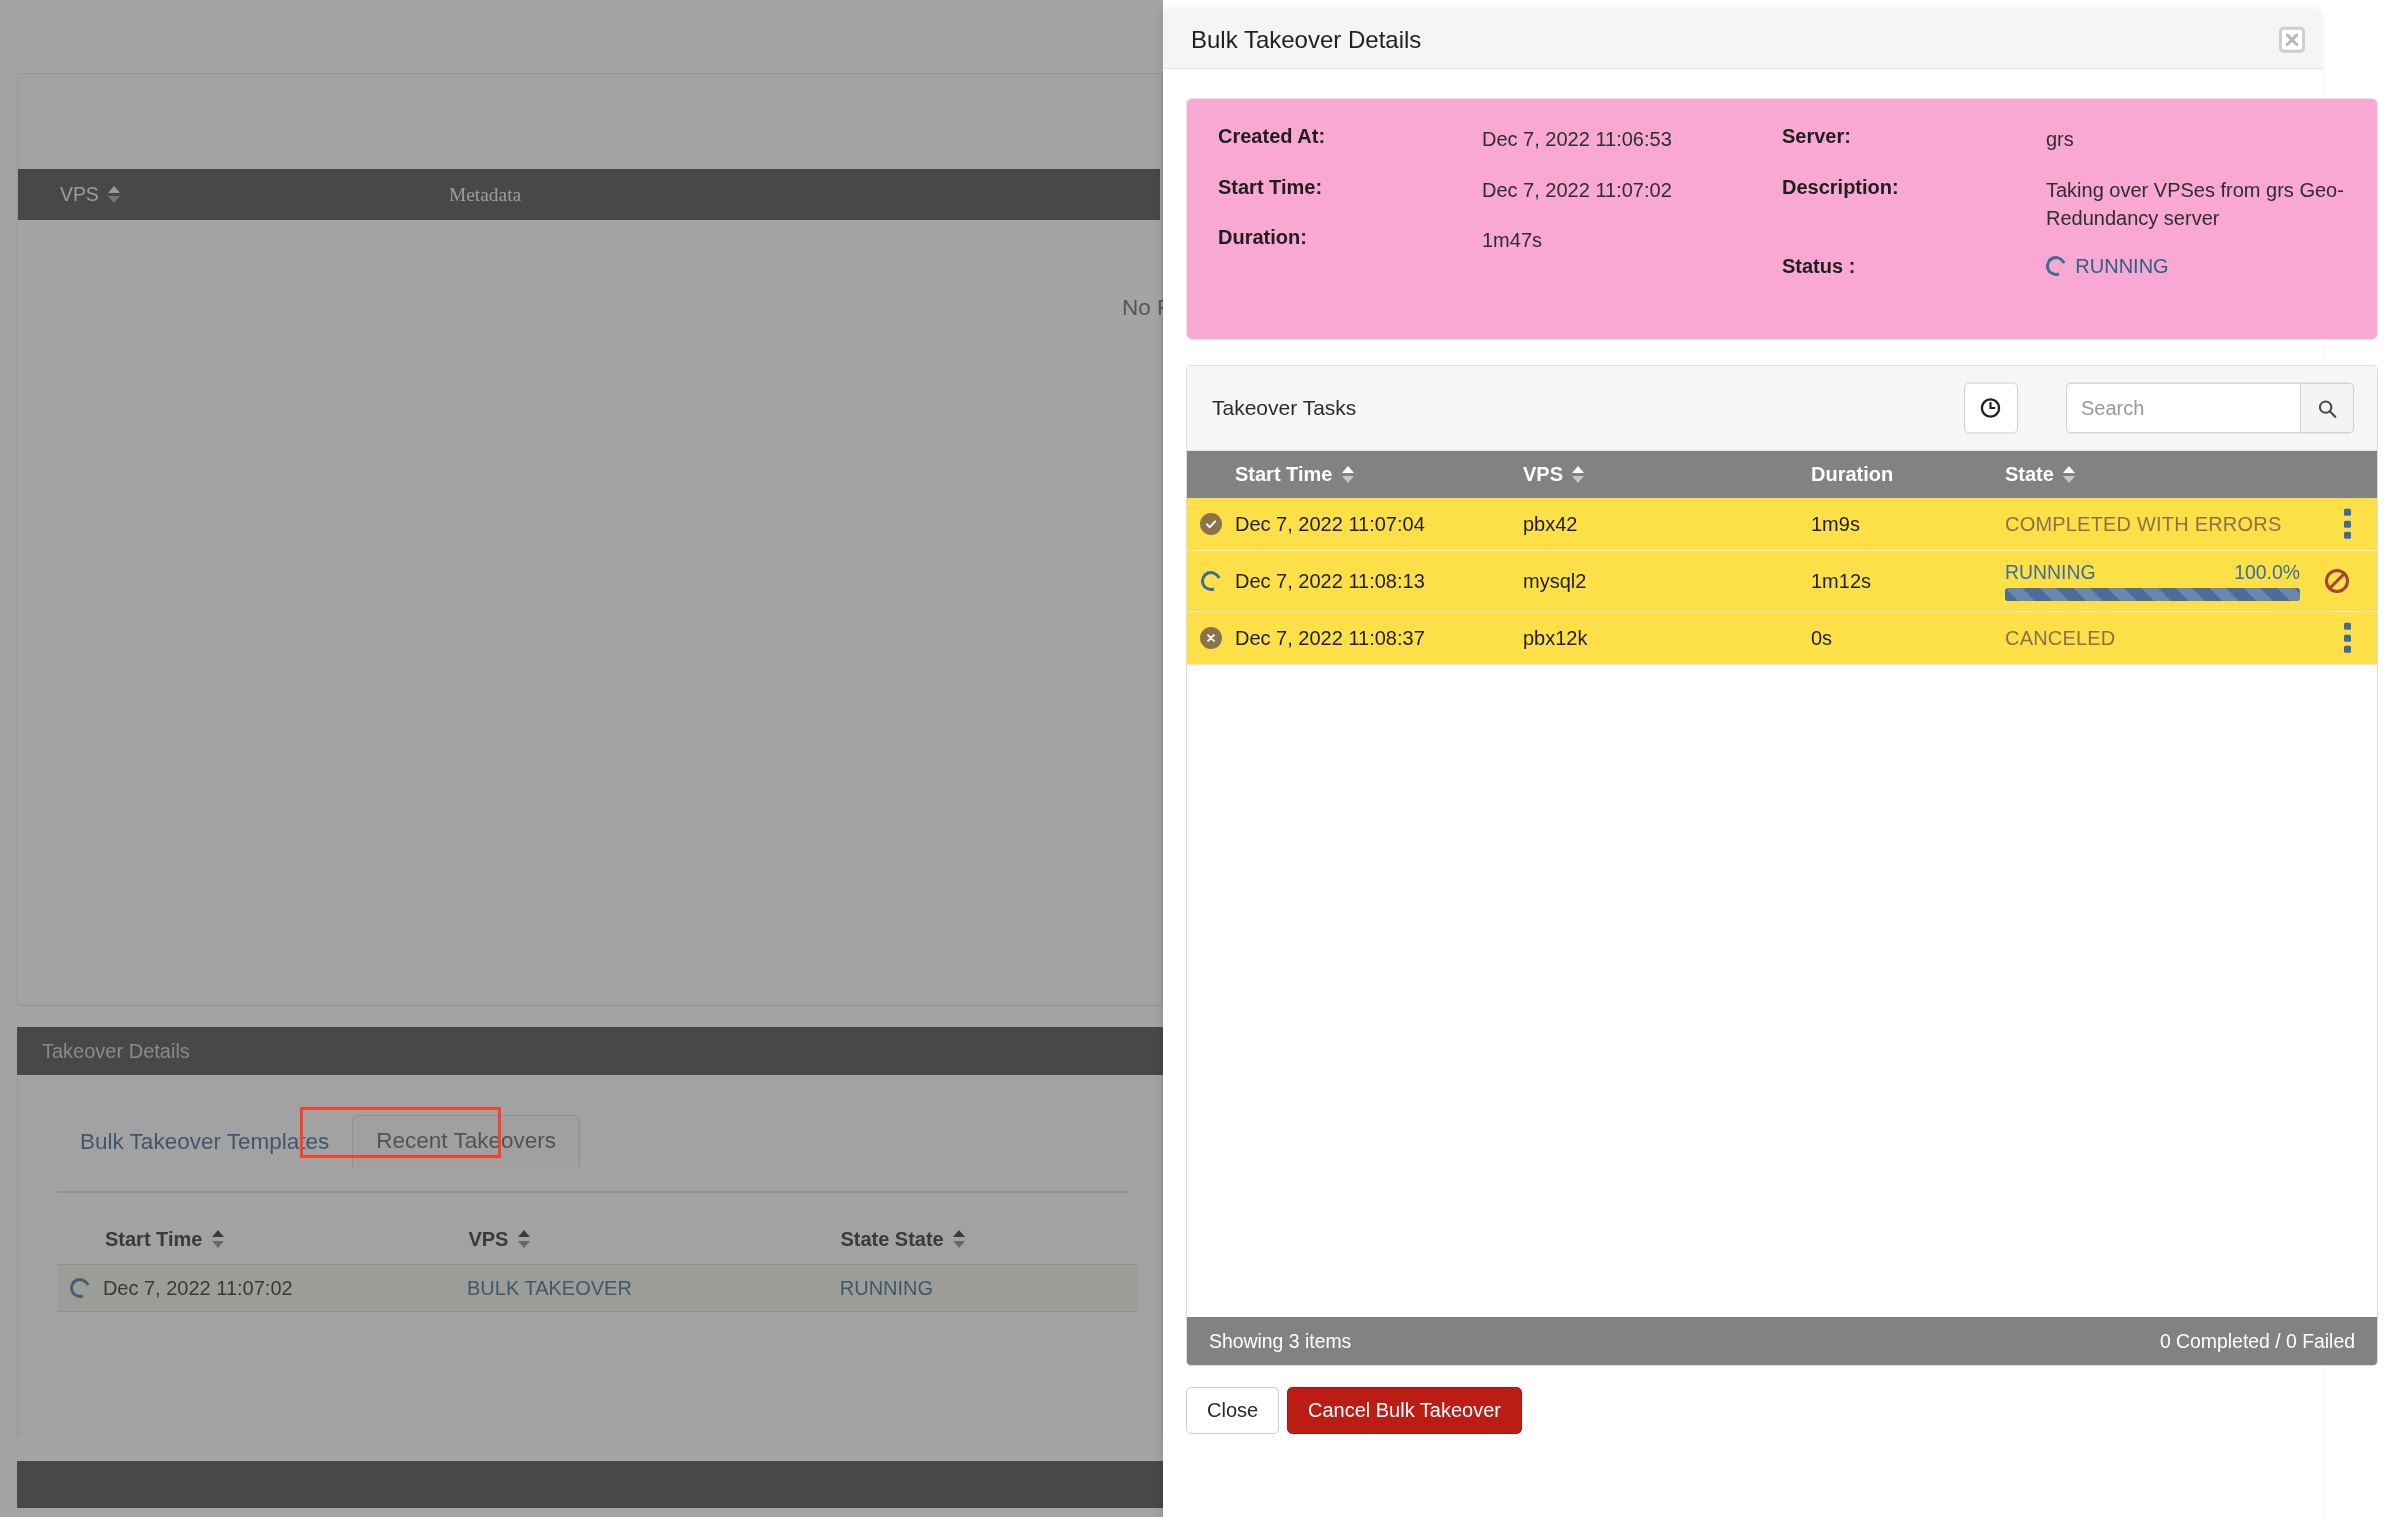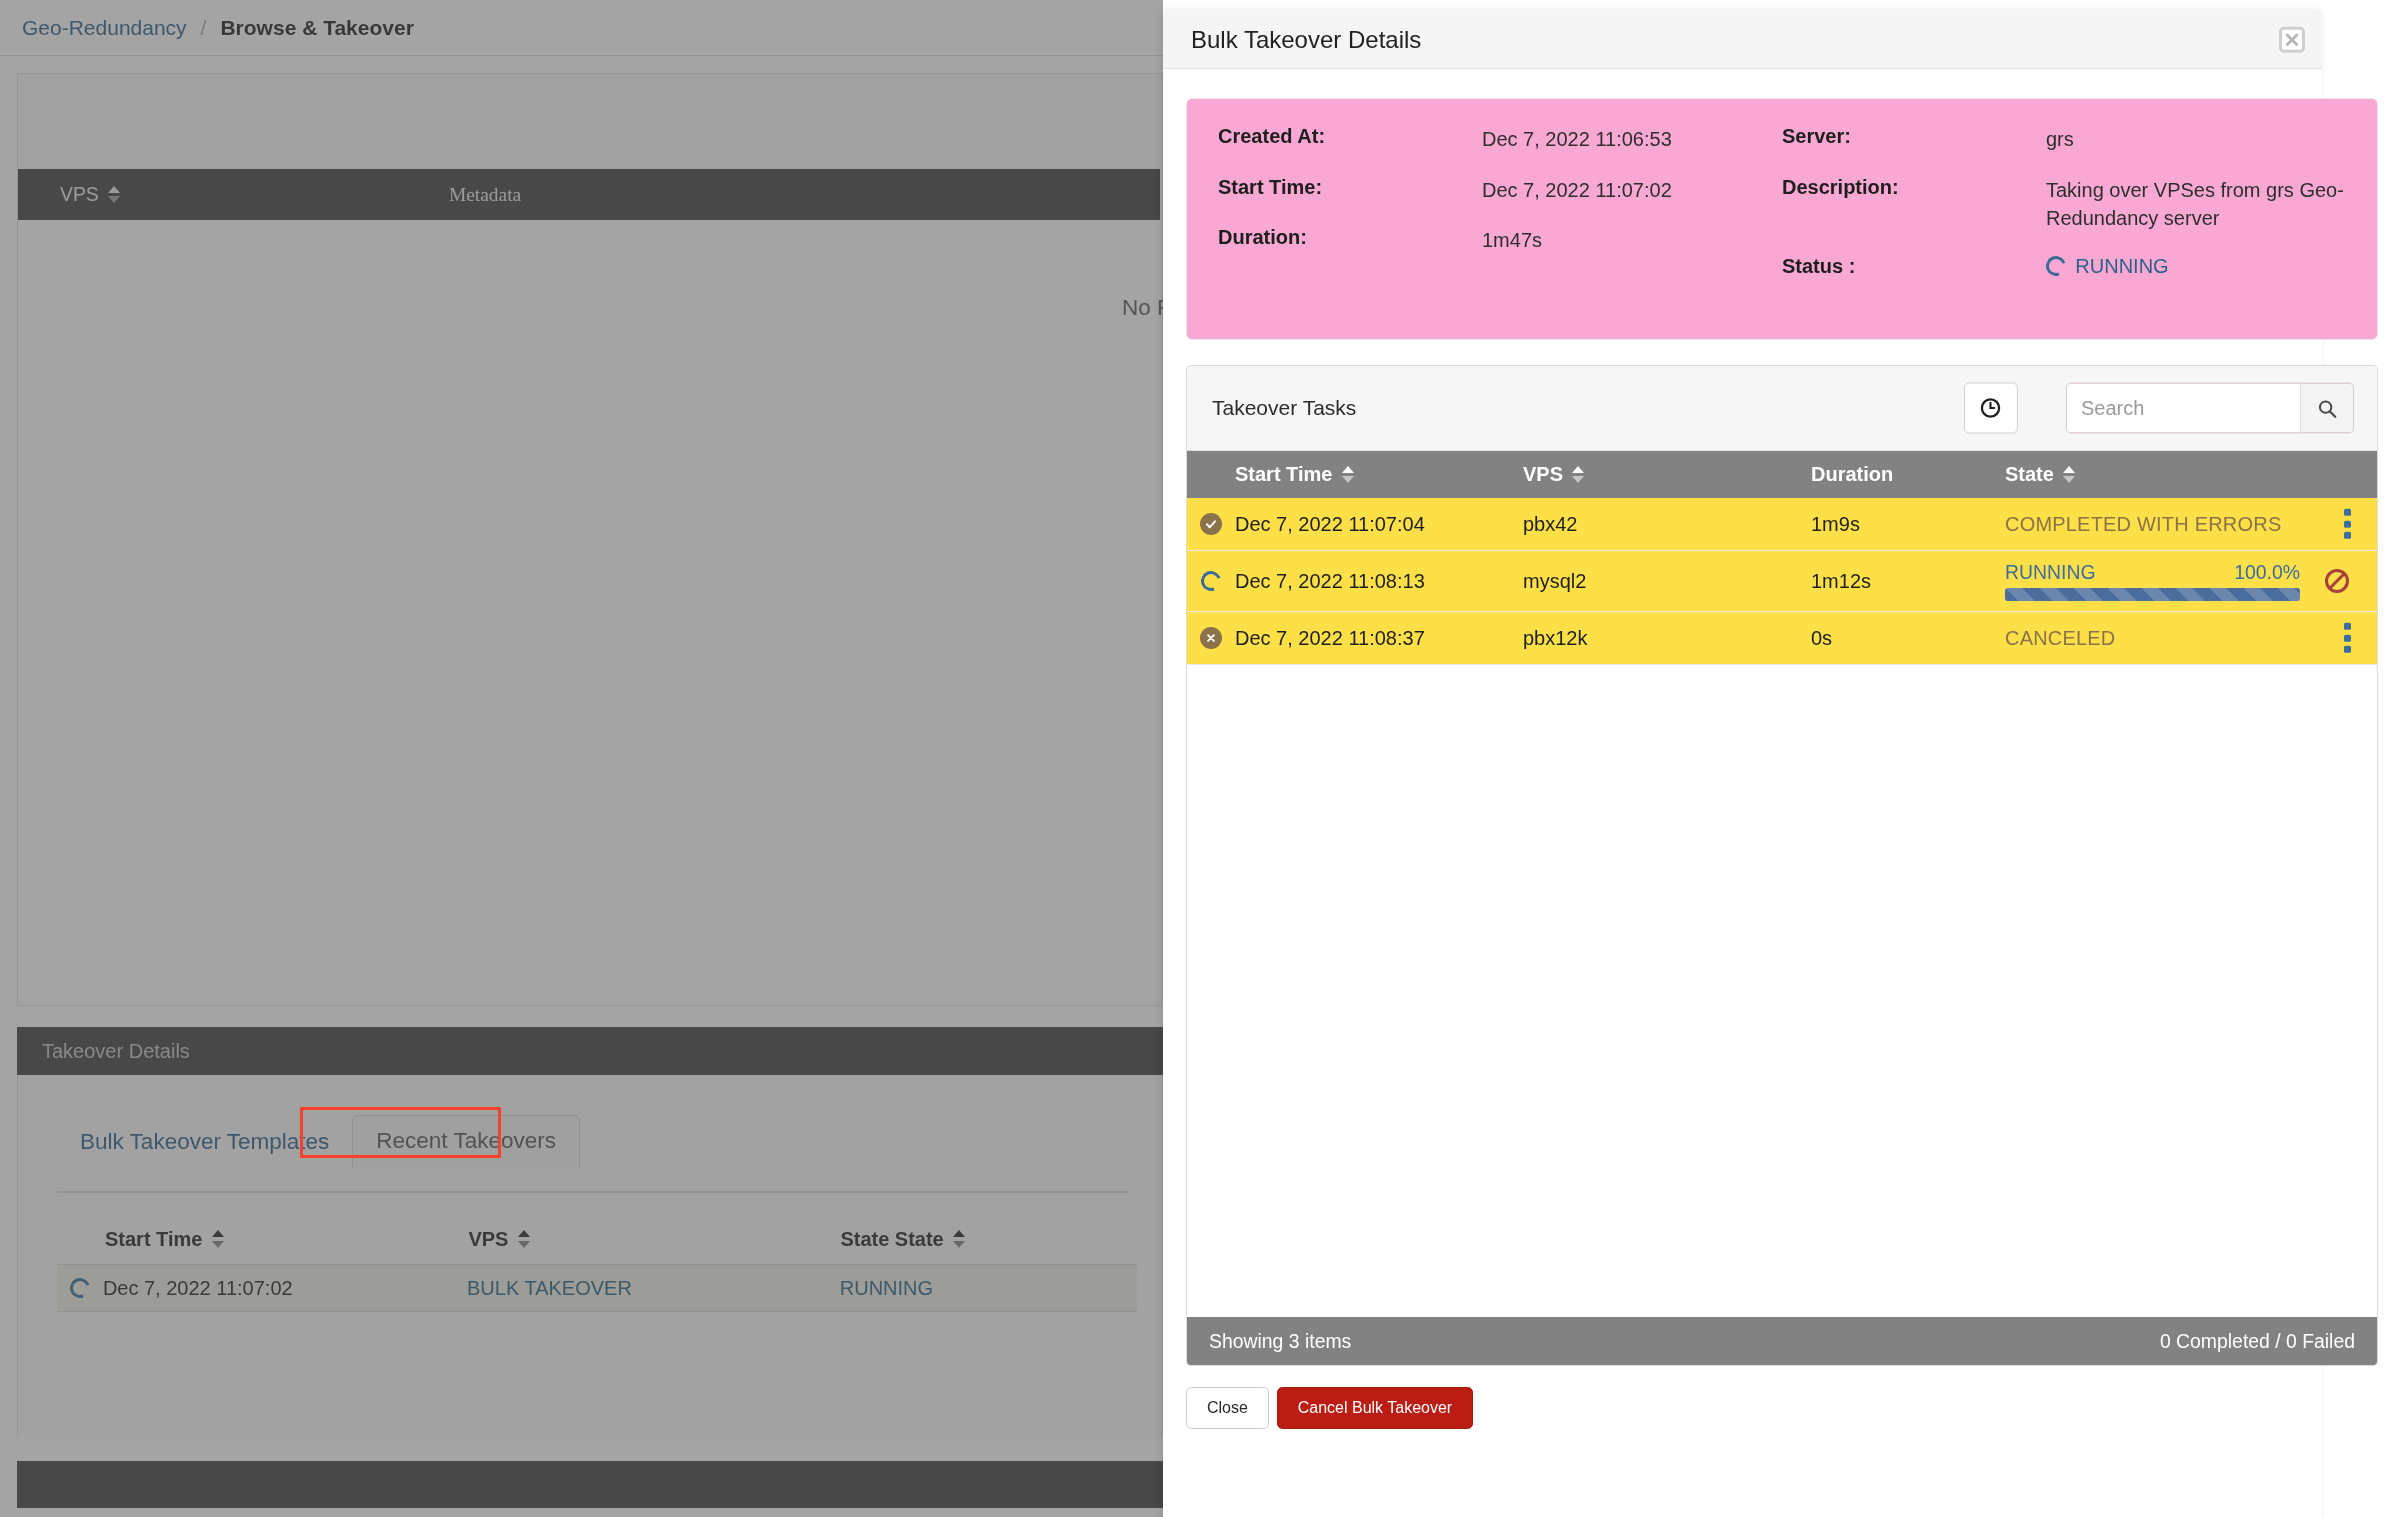--- a/index.html
+++ b/index.html
@@ -392,11 +392,6 @@
 
   <div class="bg-page">
 
-    <div class="breadcrumb-bar">
-      <span class="bc-link">Geo-Redundancy</span>
-      <span class="bc-sep">/</span>
-      <span class="bc-current">Browse &amp; Takeover</span>
-    </div>
 
     <div class="bg-panel">
 

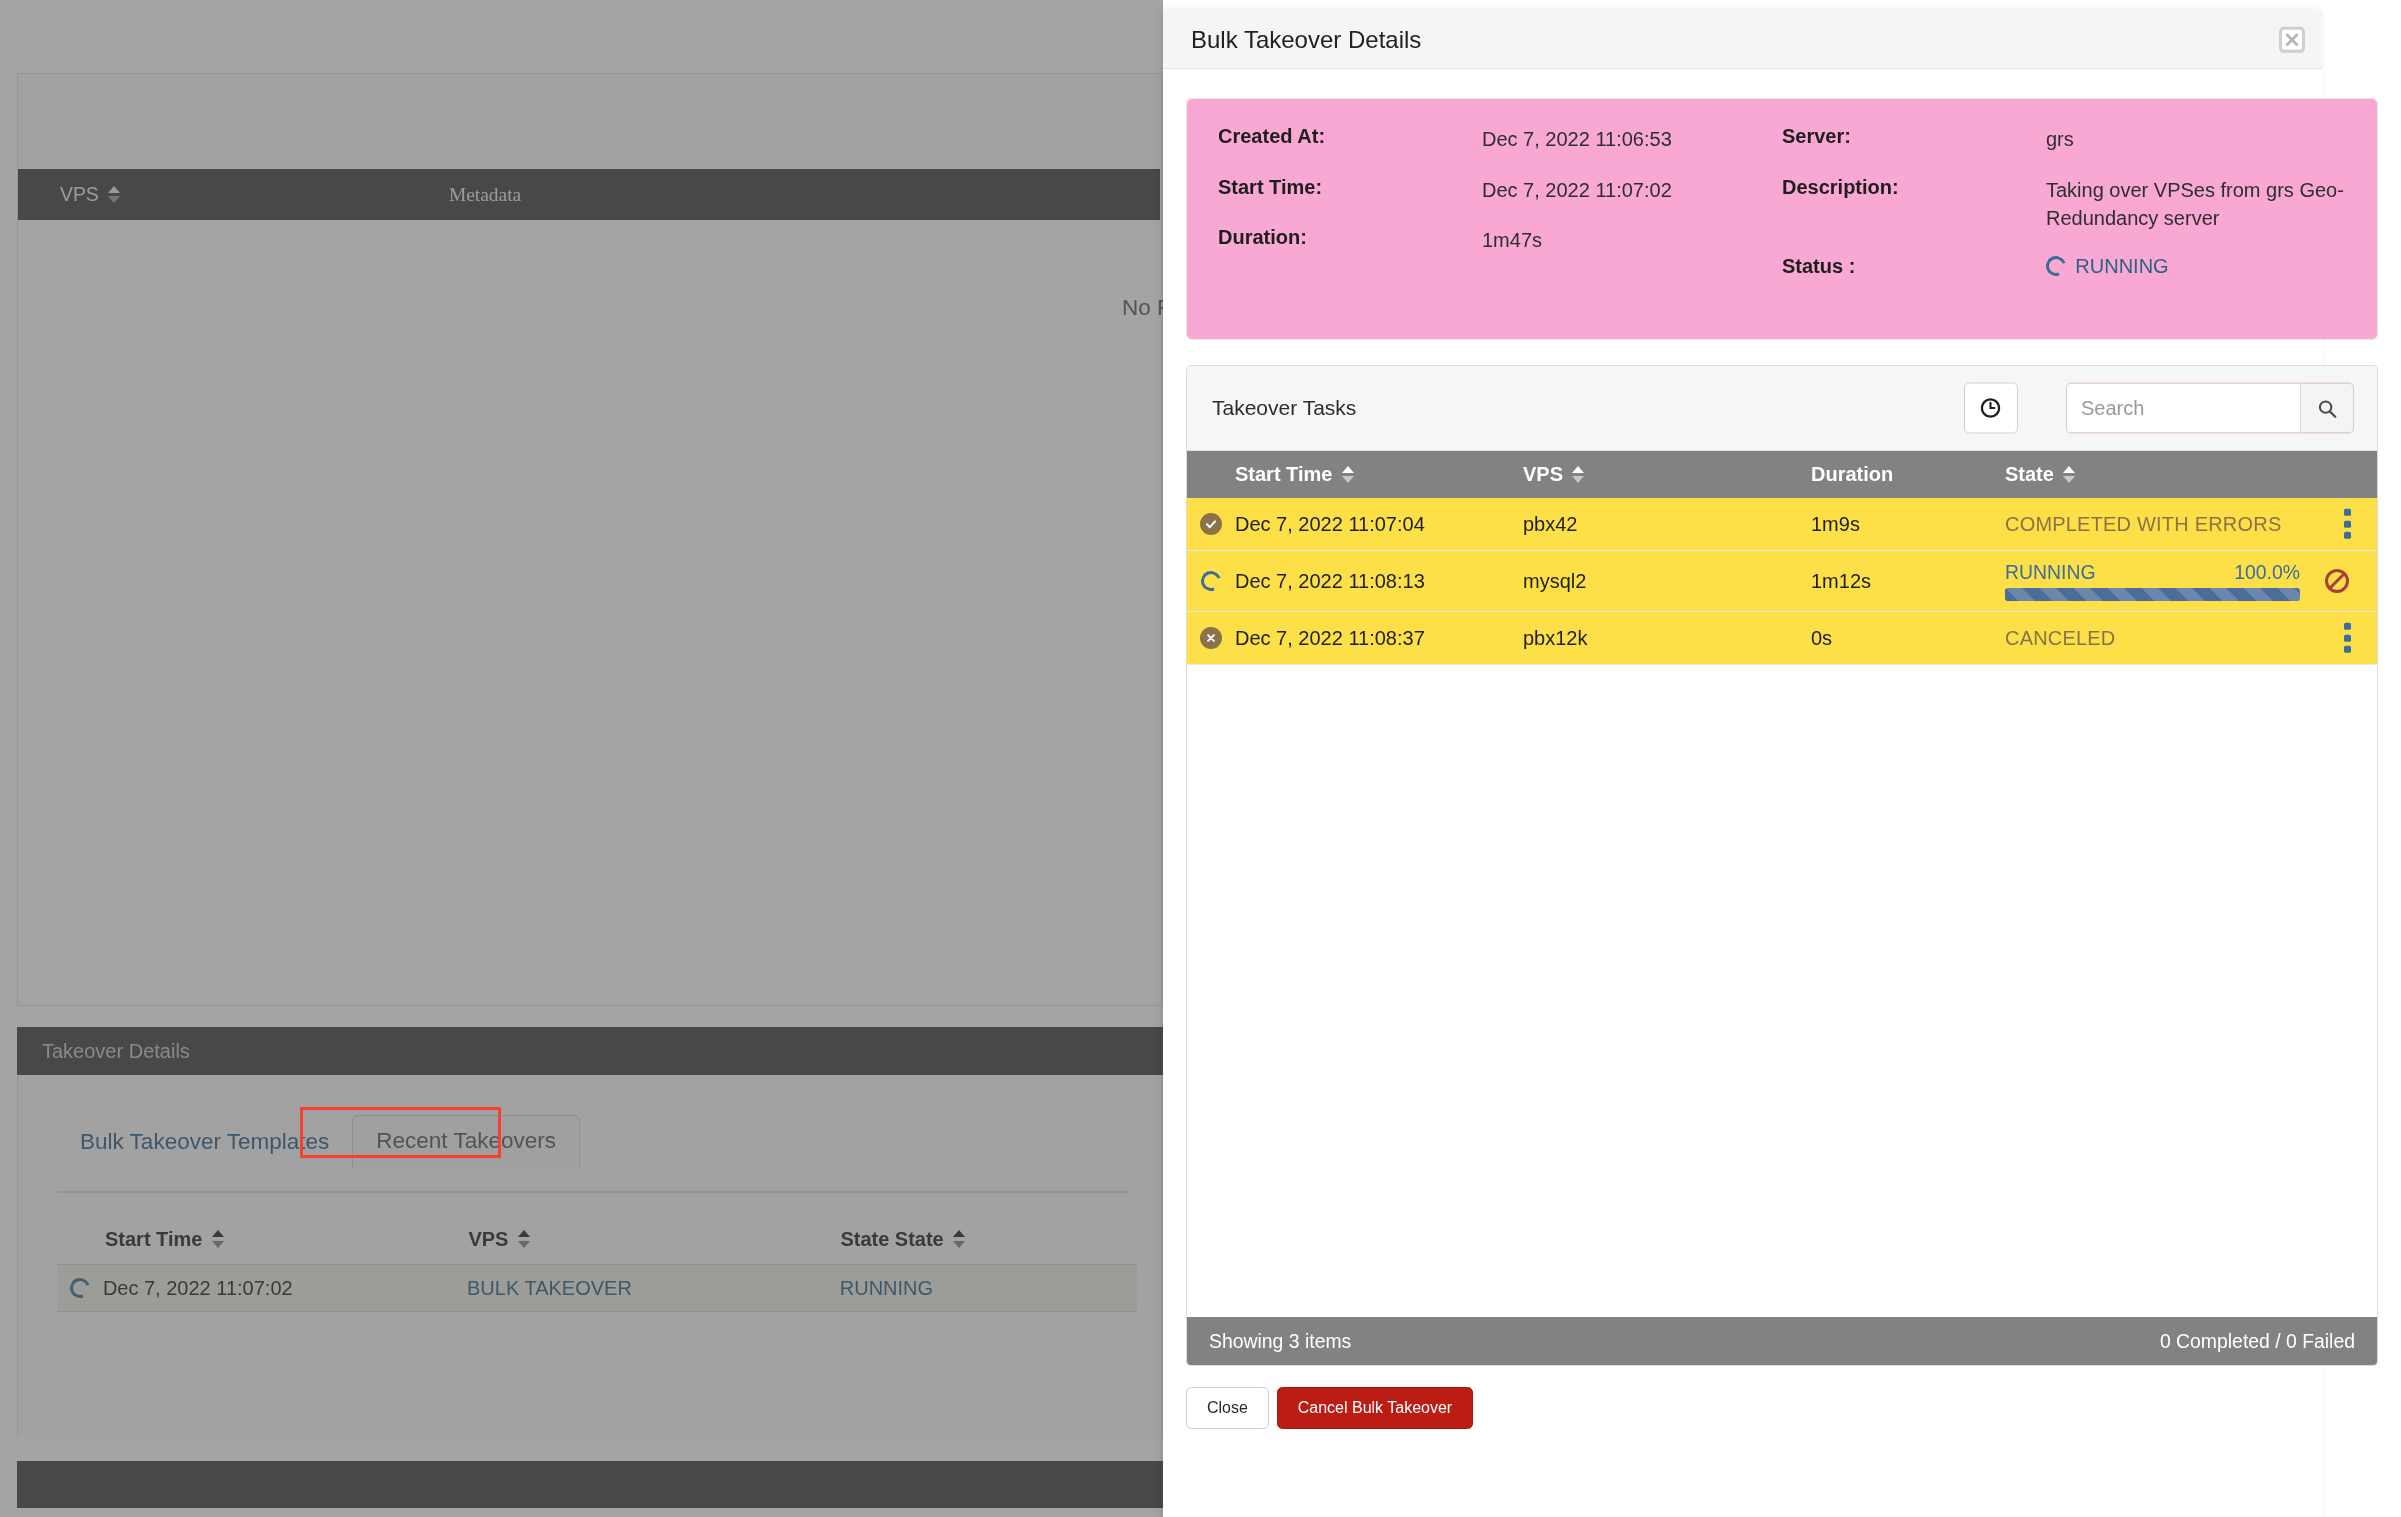--- a/index.html
+++ b/index.html
@@ -360,7 +360,7 @@
     display: flex; align-items: center; gap: 7.8px;
   }
   .btn {
-    font-size: 16px;
+    font-size: 20px;
     padding: 11px 20px;
     border-radius: 5.4px;
     cursor: pointer;

